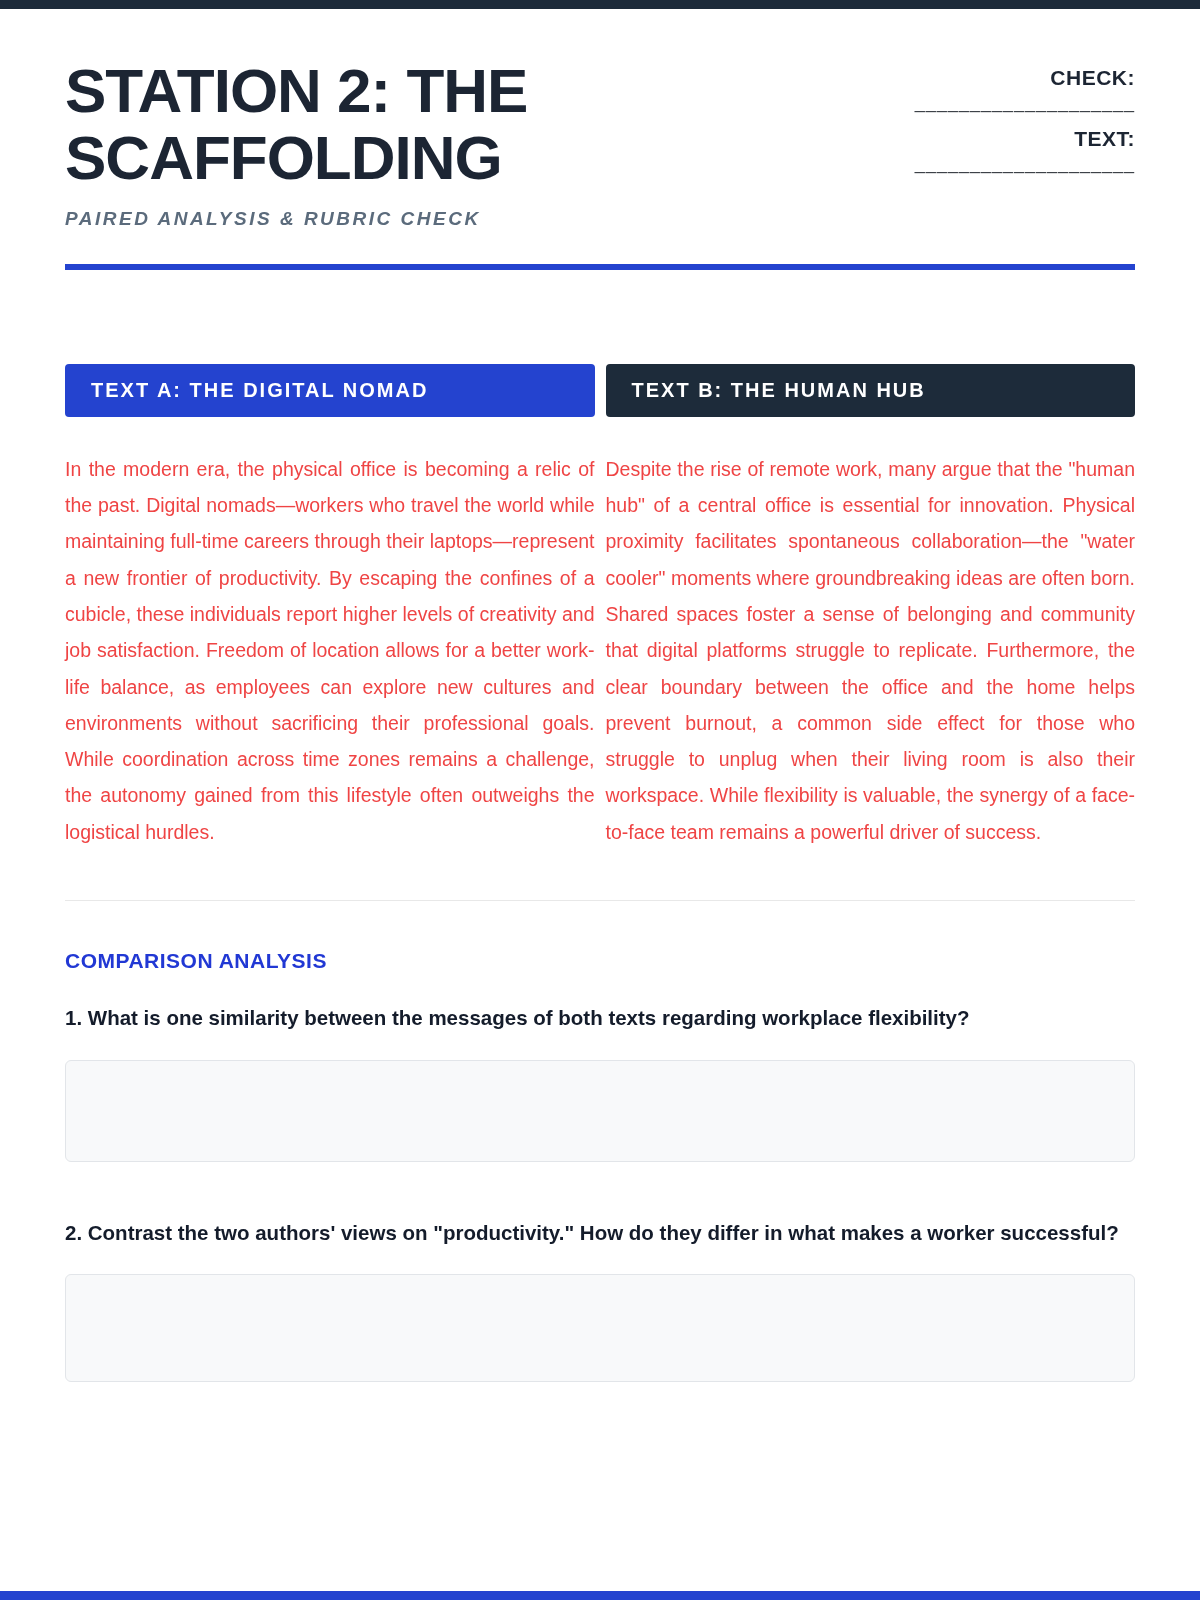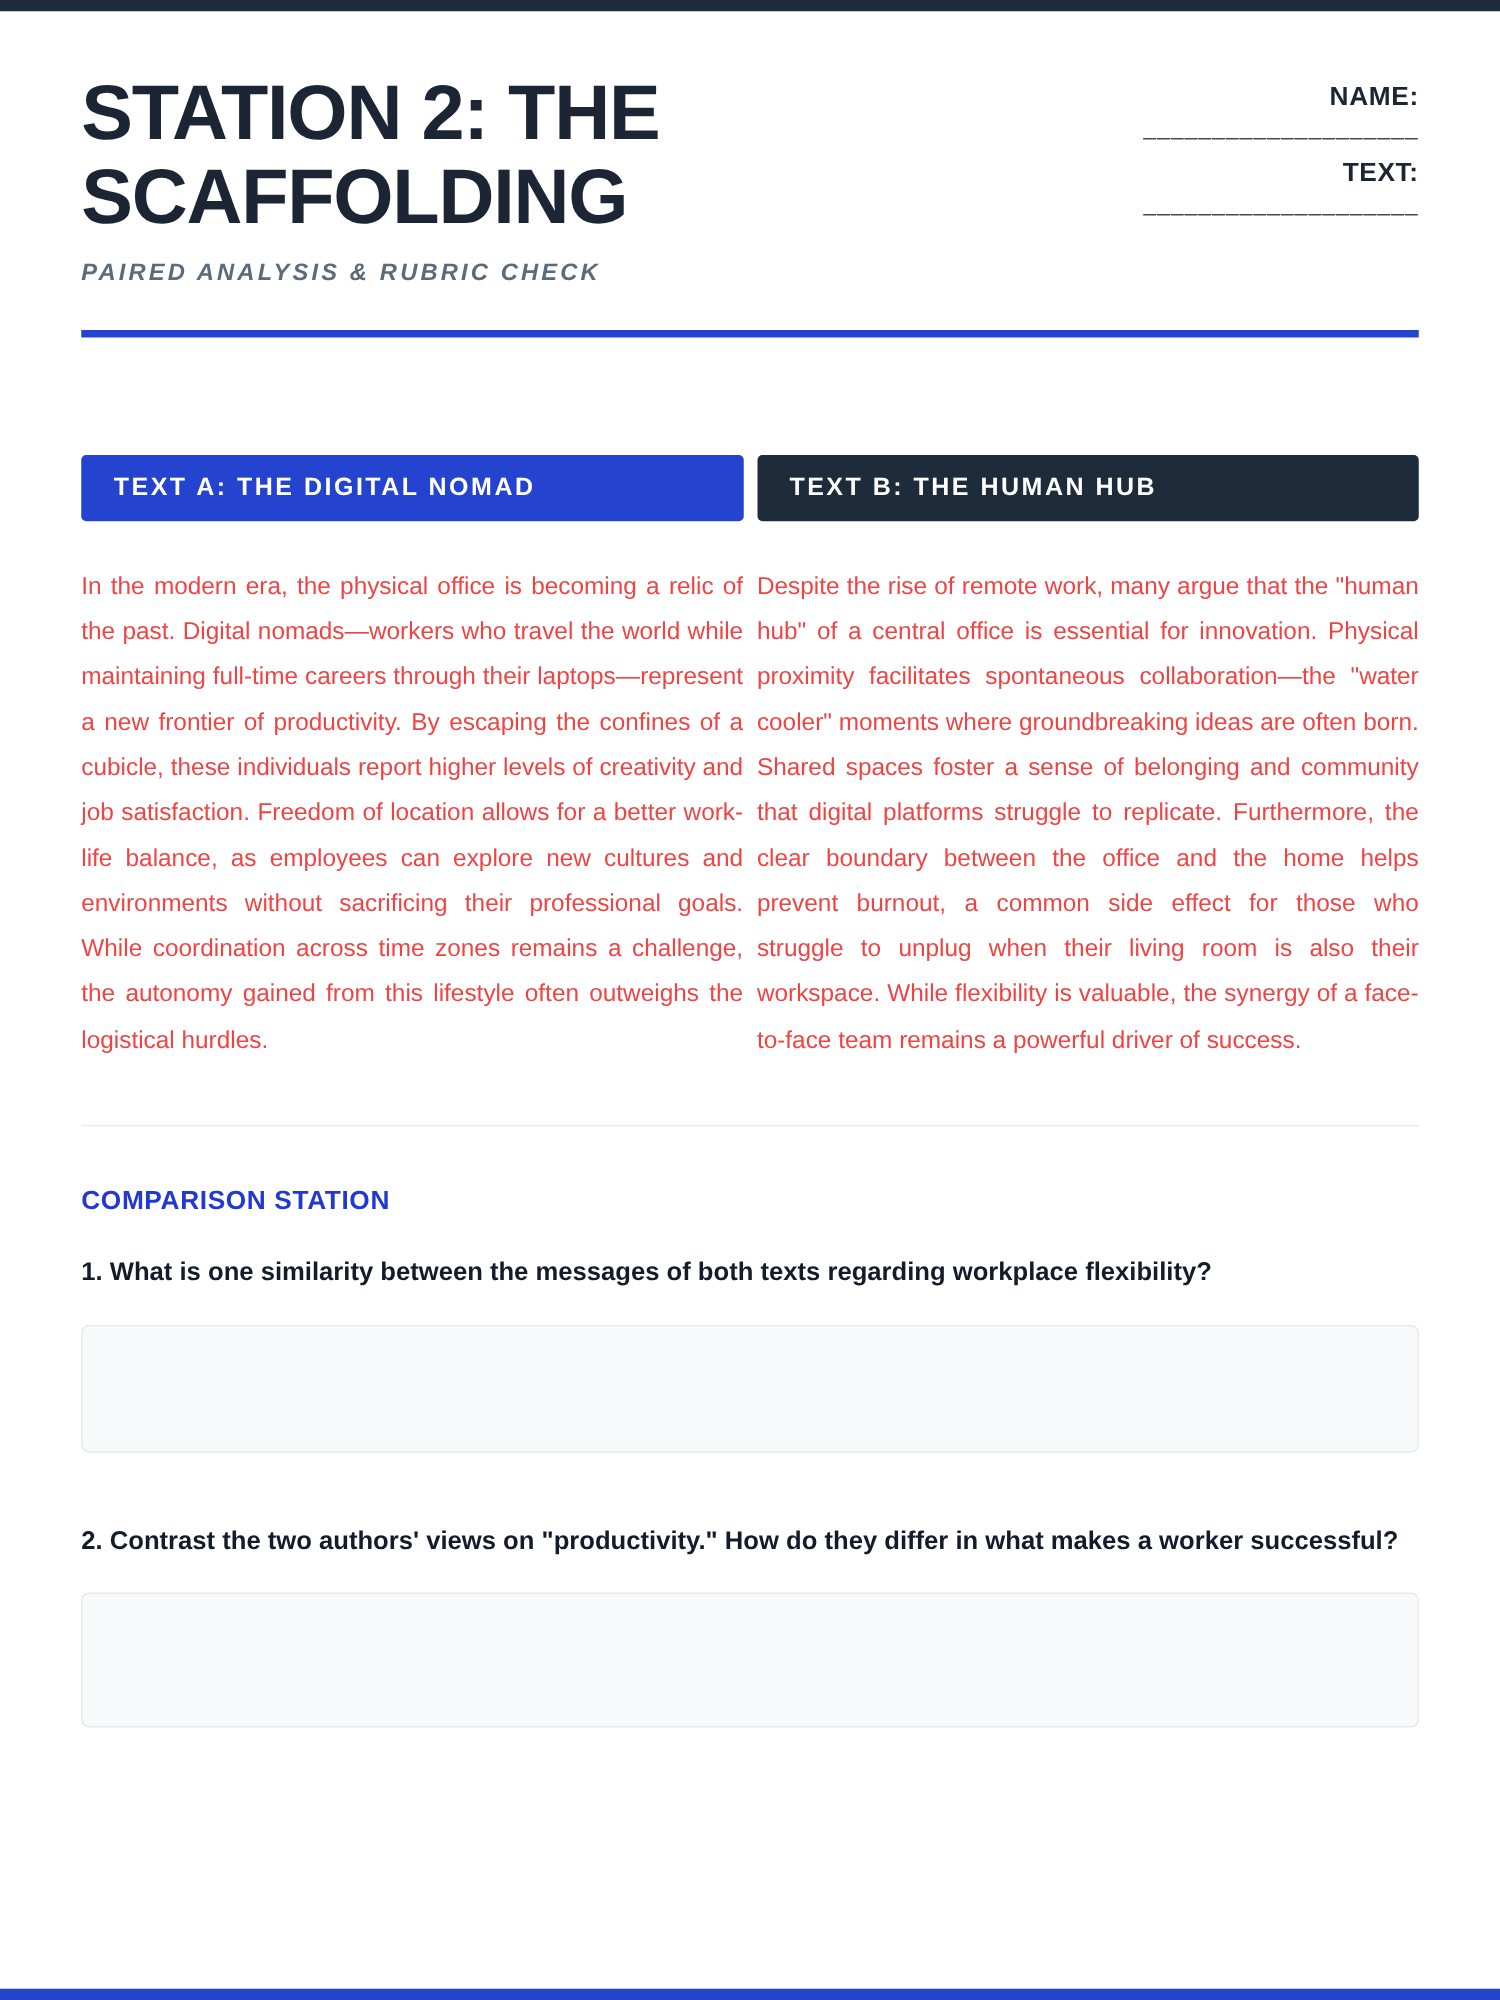--- a/index.html
+++ b/index.html
@@ -142,7 +142,7 @@
     </div>
 
     <div class="fields-block">
-      <div class="field-label">NAME:</div>
+      <div class="field-label">CHECK:</div>
       <div class="field-line">____________________</div>
       <div class="field-label">TEXT:</div>
       <div class="field-line">____________________</div>

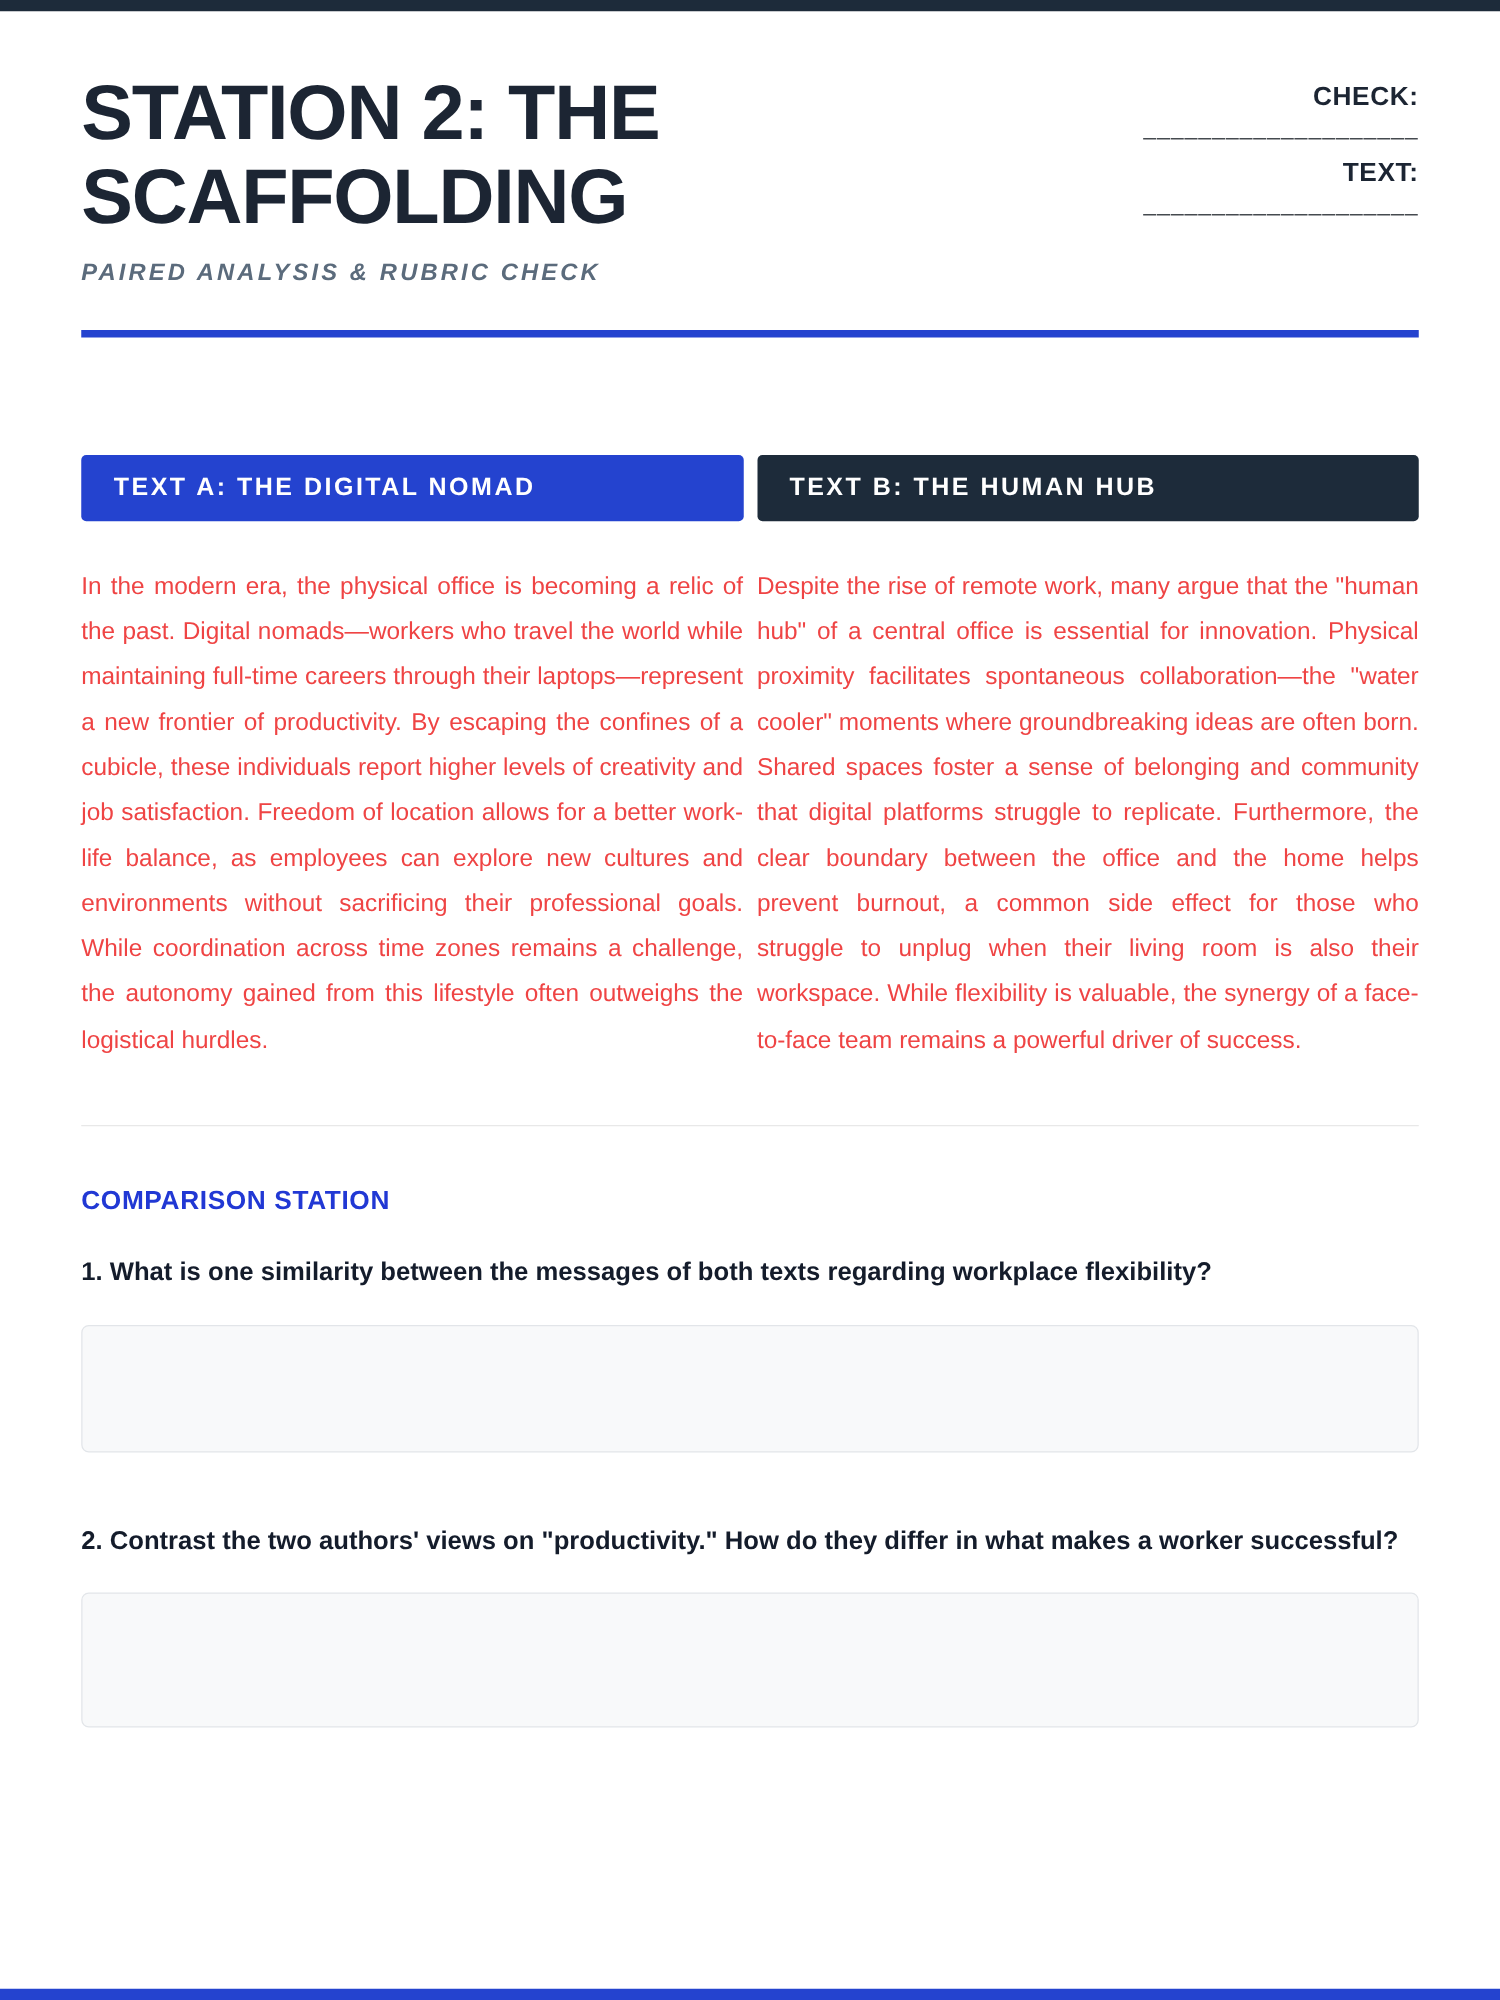--- a/index.html
+++ b/index.html
@@ -164,7 +164,7 @@
 
   <hr class="section-divider">
 
-  <div class="comparison-heading">COMPARISON STATION</div>
+  <div class="comparison-heading">COMPARISON ANALYSIS</div>
 
   <div class="question q1">1. What is one similarity between the messages of both texts regarding workplace flexibility?</div>
   <div class="answer-box b1" contenteditable="true" style=""></div>

